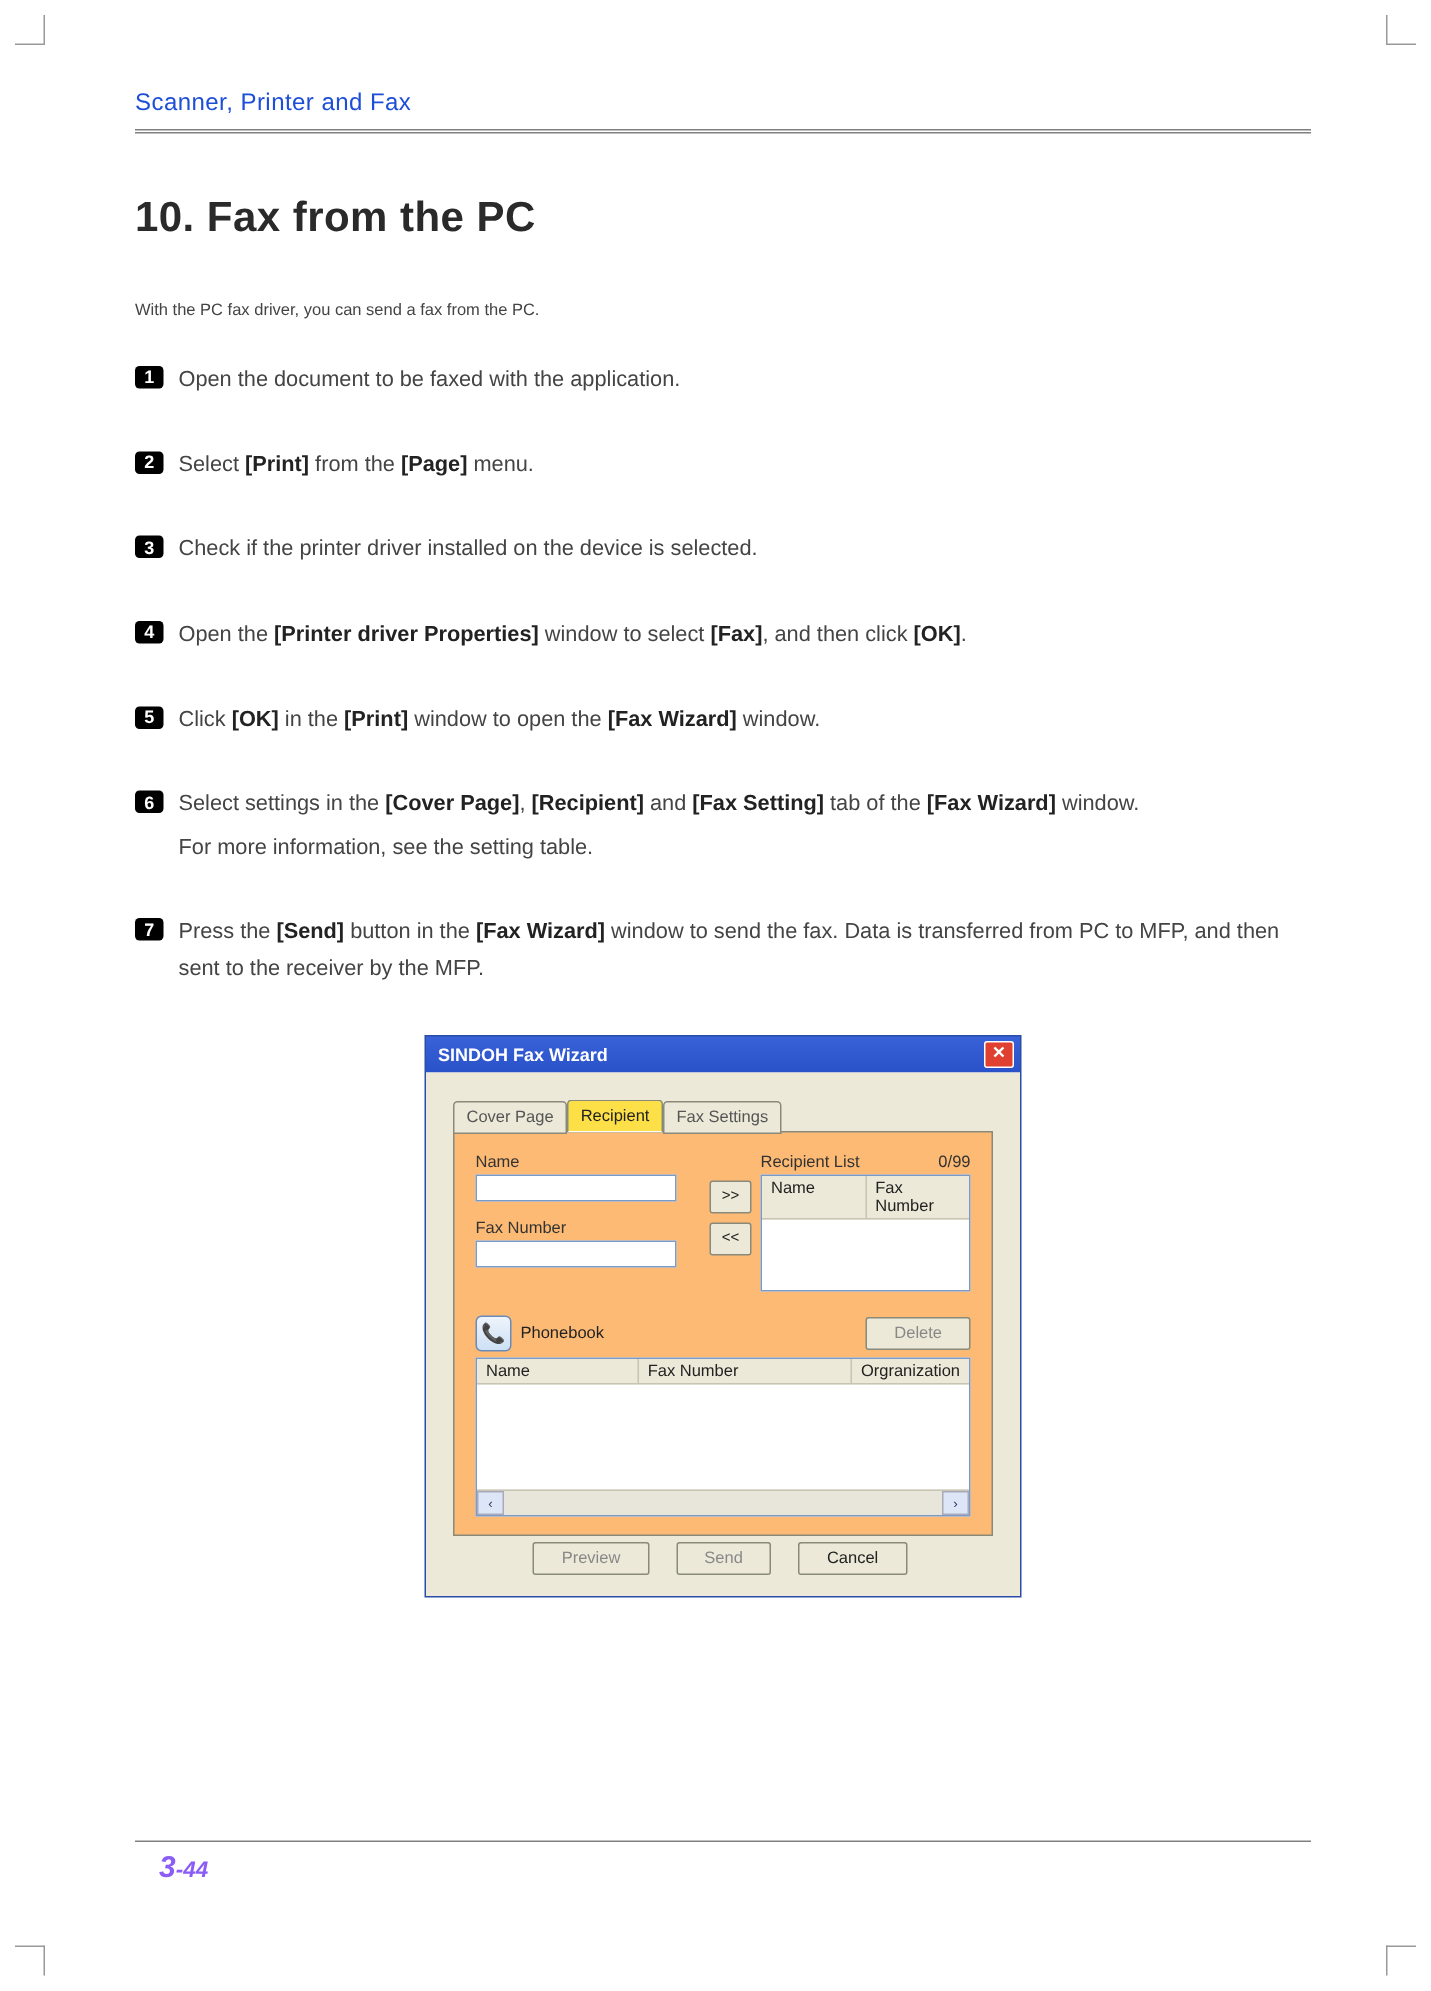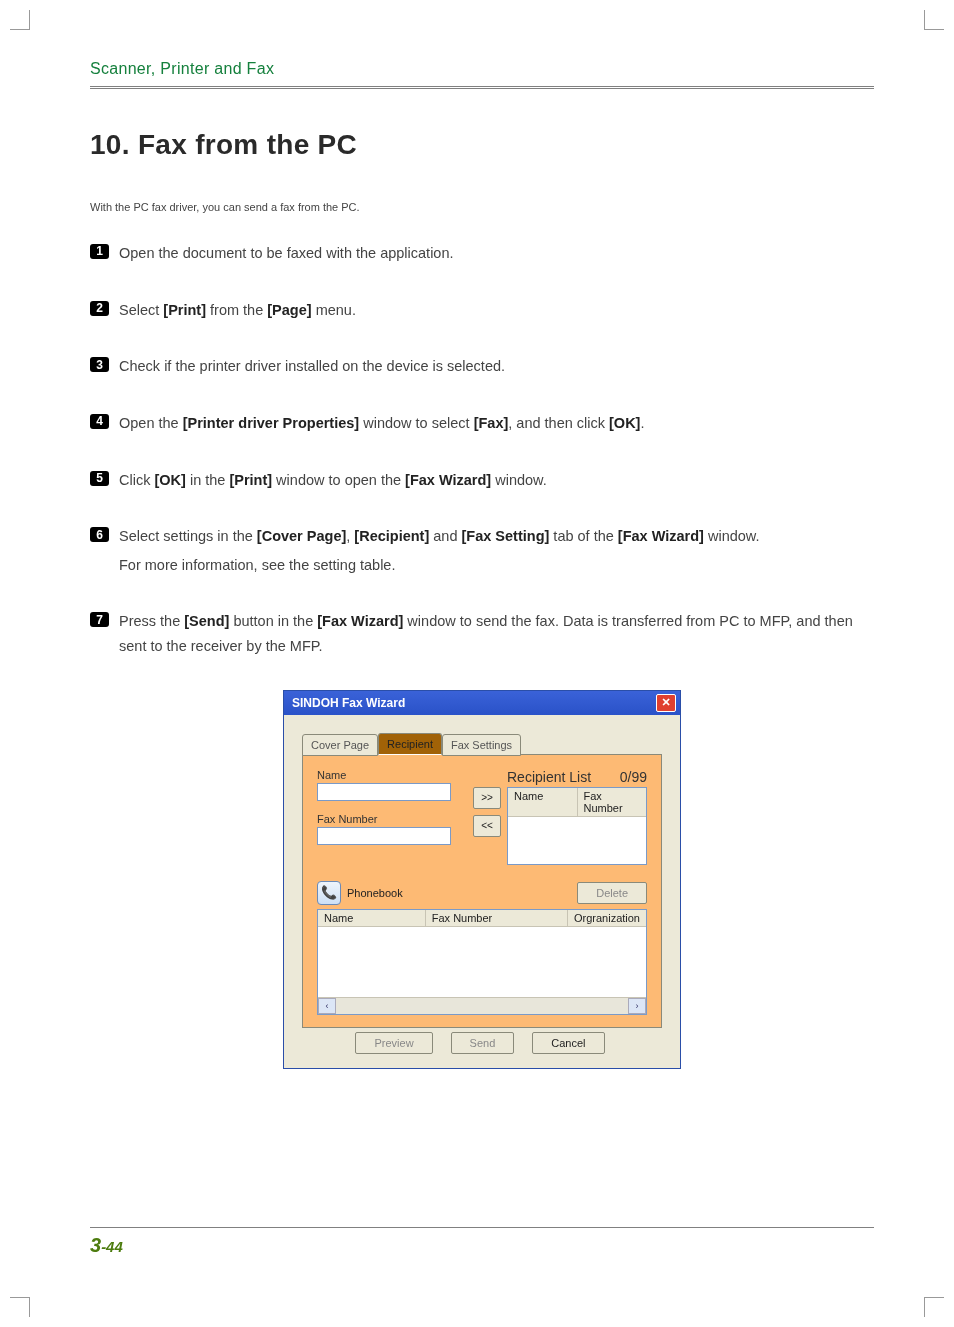--- a/index.html
+++ b/index.html
@@ -26,7 +26,7 @@
   .b-bot-right-h { position:absolute; right:10px; bottom:29px; width:20px; height:0; border-top:1px solid #999;}
 
   .section-header {
-    color: #15803d;
+    color: #1d4ed8;
     font-size: 16px;
     margin-bottom: 8px;
     letter-spacing: 0.3px;

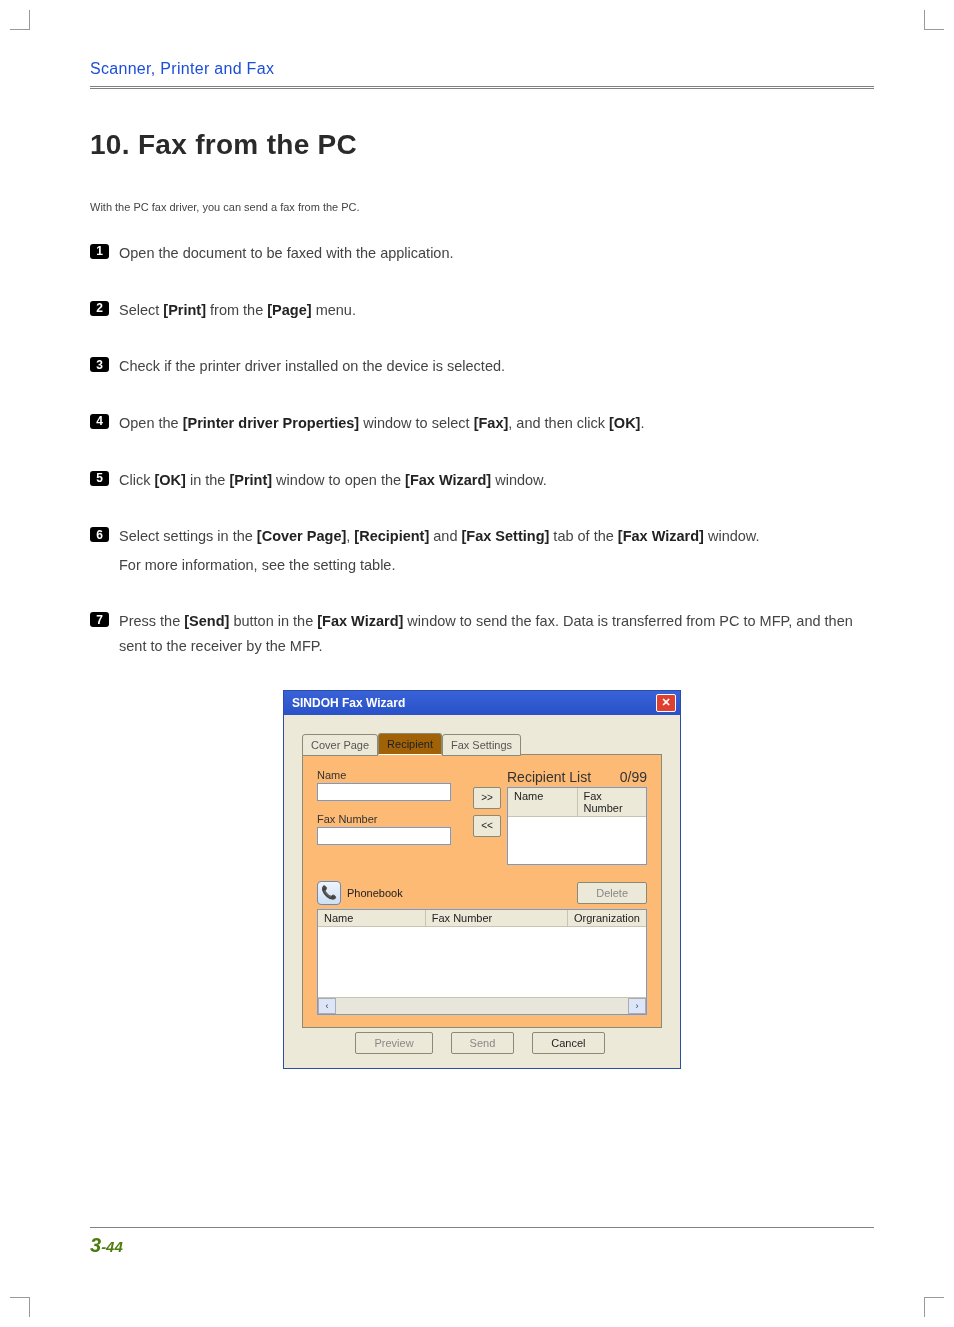--- a/index.html
+++ b/index.html
@@ -142,7 +142,7 @@
     color:#555;
   }
   .tab.active {
-    background: #a16207;
+    background: #fde047;
     z-index: 2;
   }
   .tab-panel {

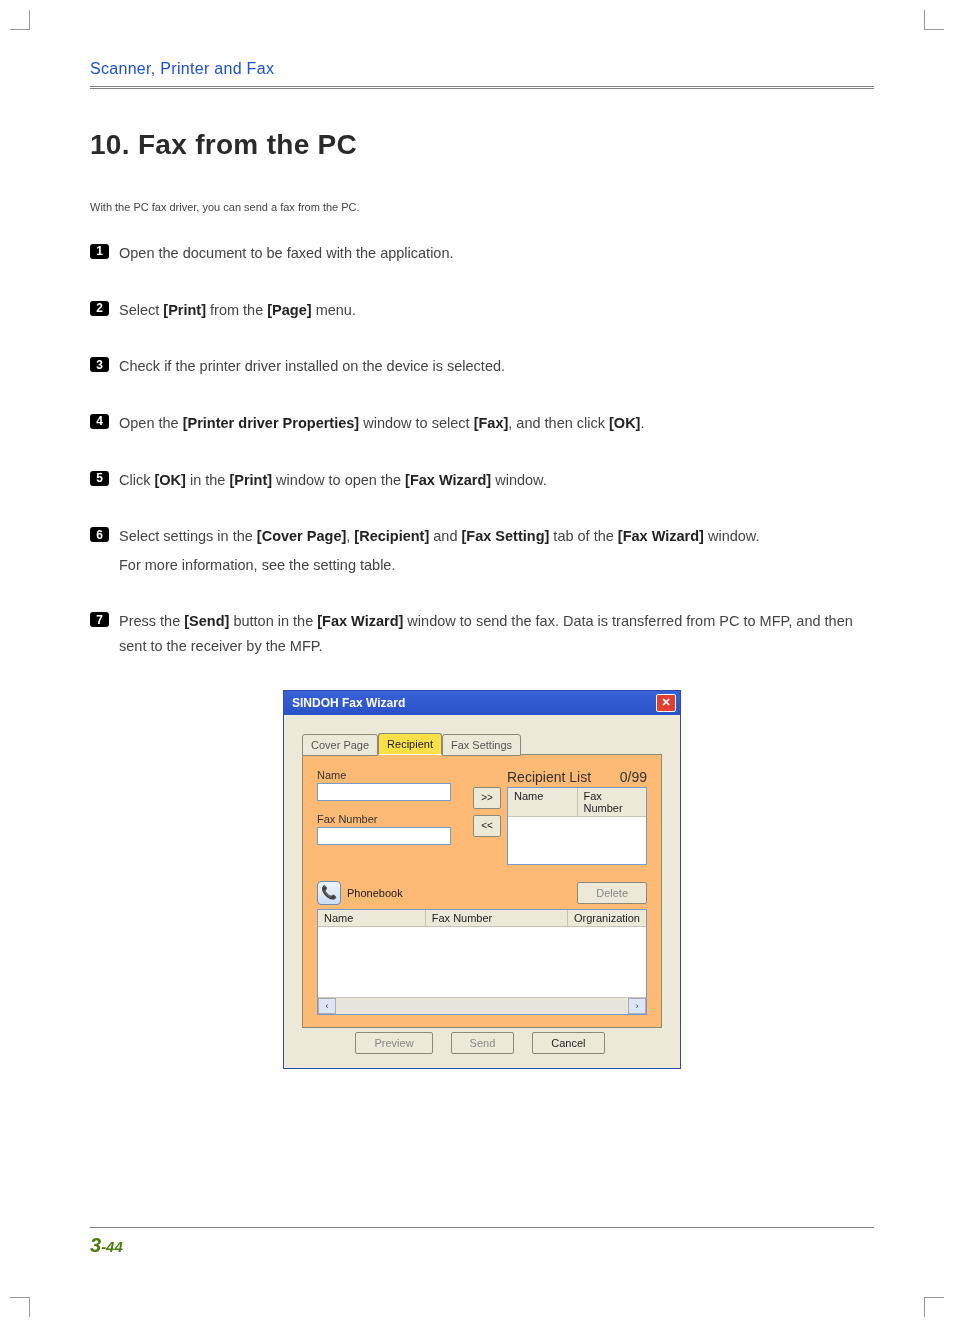--- a/index.html
+++ b/index.html
@@ -177,7 +177,7 @@
   .list-head {
     display:flex;
     justify-content:space-between;
-    font-size:14px;
+    font-size:11px;
     color:#333;
     margin-bottom:2px;
   }

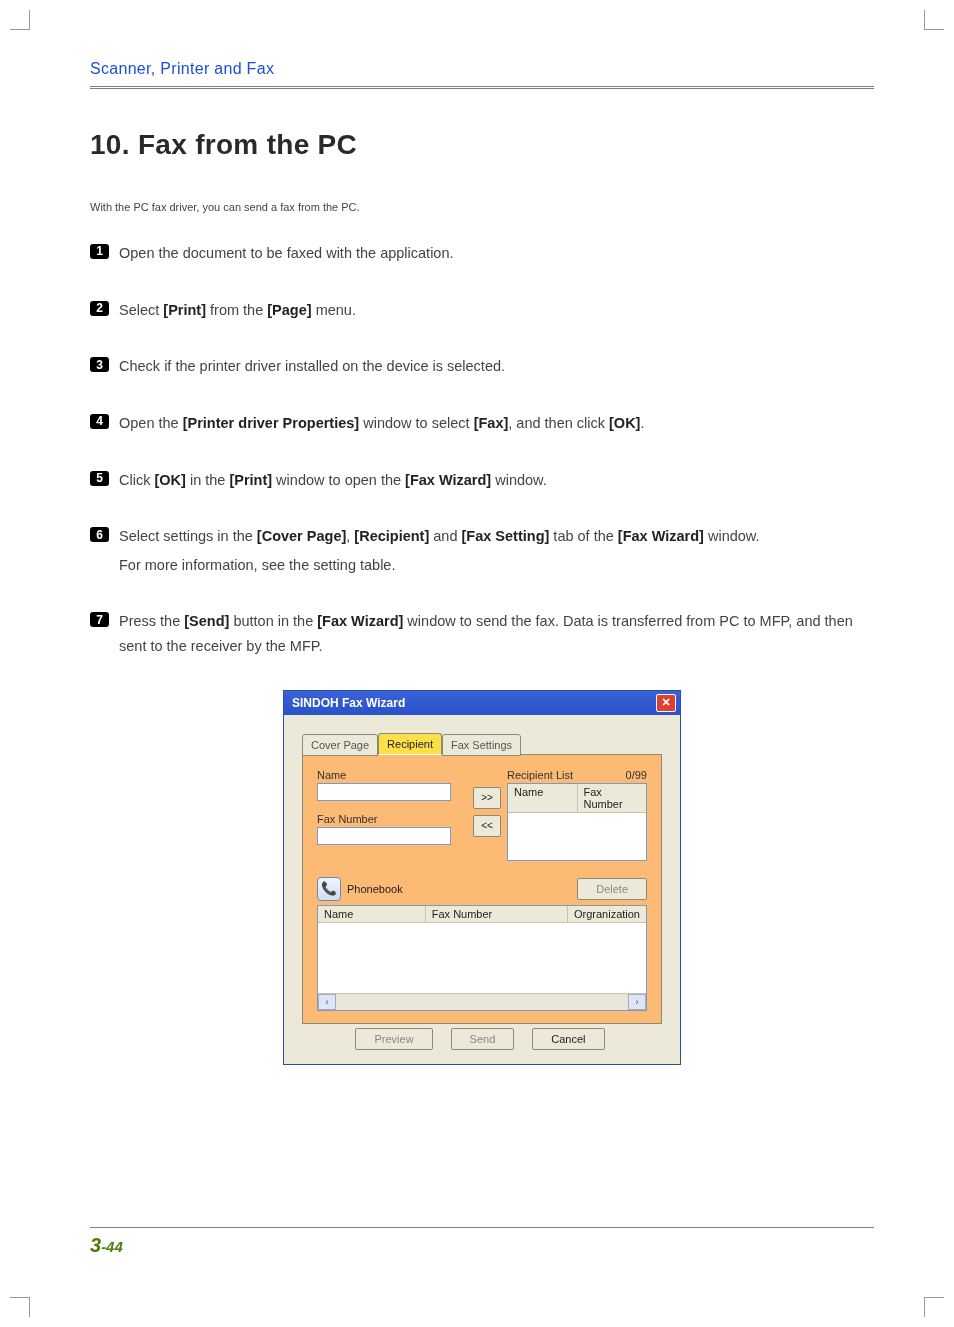--- a/index.html
+++ b/index.html
@@ -269,8 +269,9 @@
     font-size:20px;
     font-style:italic;
     font-weight:bold;
-    color:#4d7c0f;
+    color:#8b5cf6;
     margin-top:6px;
+    margin-left:16px;
   }
   .pg-num .small{font-size:15px;font-style:italic;}
 </style>

